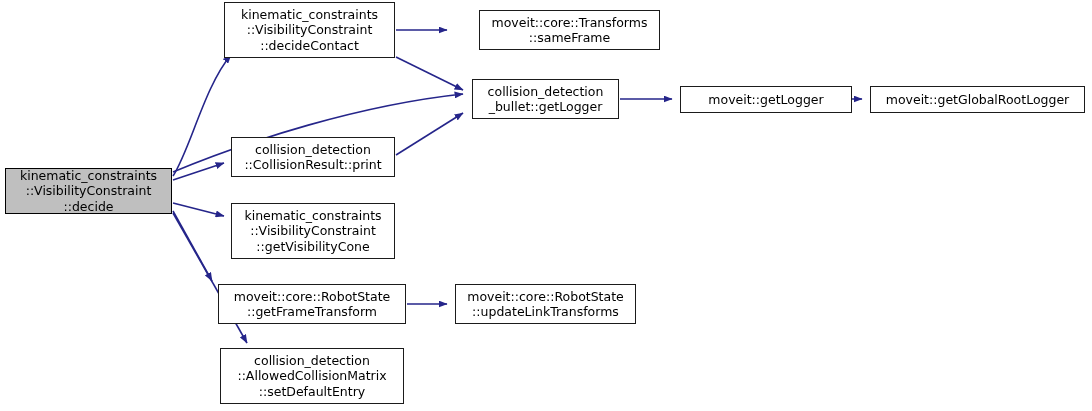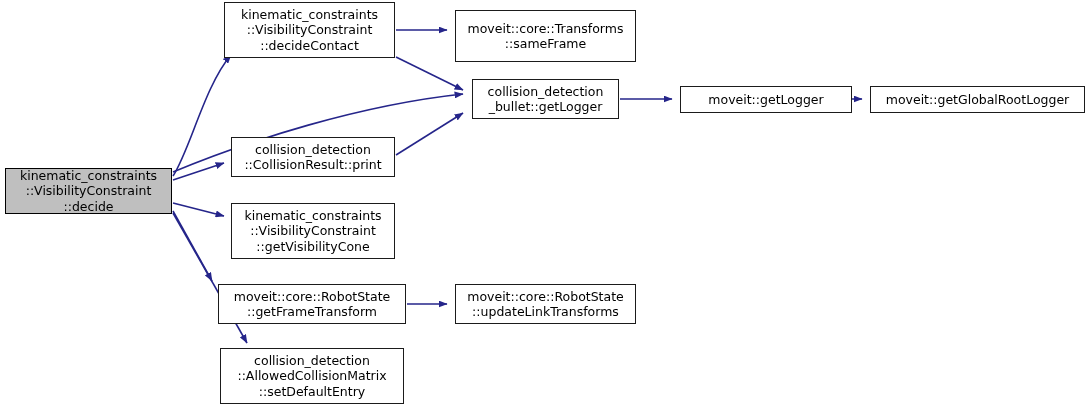--- a/index.html
+++ b/index.html
@@ -85,7 +85,7 @@
 ::VisibilityConstraint
 ::decideContact</span>
       </div>
-      <div class="node" style="left: 455px; top: 10px; width: 181px; height: 52px;">
+      <div class="node" style="left: 479px; top: 10px; width: 181px; height: 40px;">
         <span class="node-label">moveit::core::Transforms
 ::sameFrame</span>
       </div>

